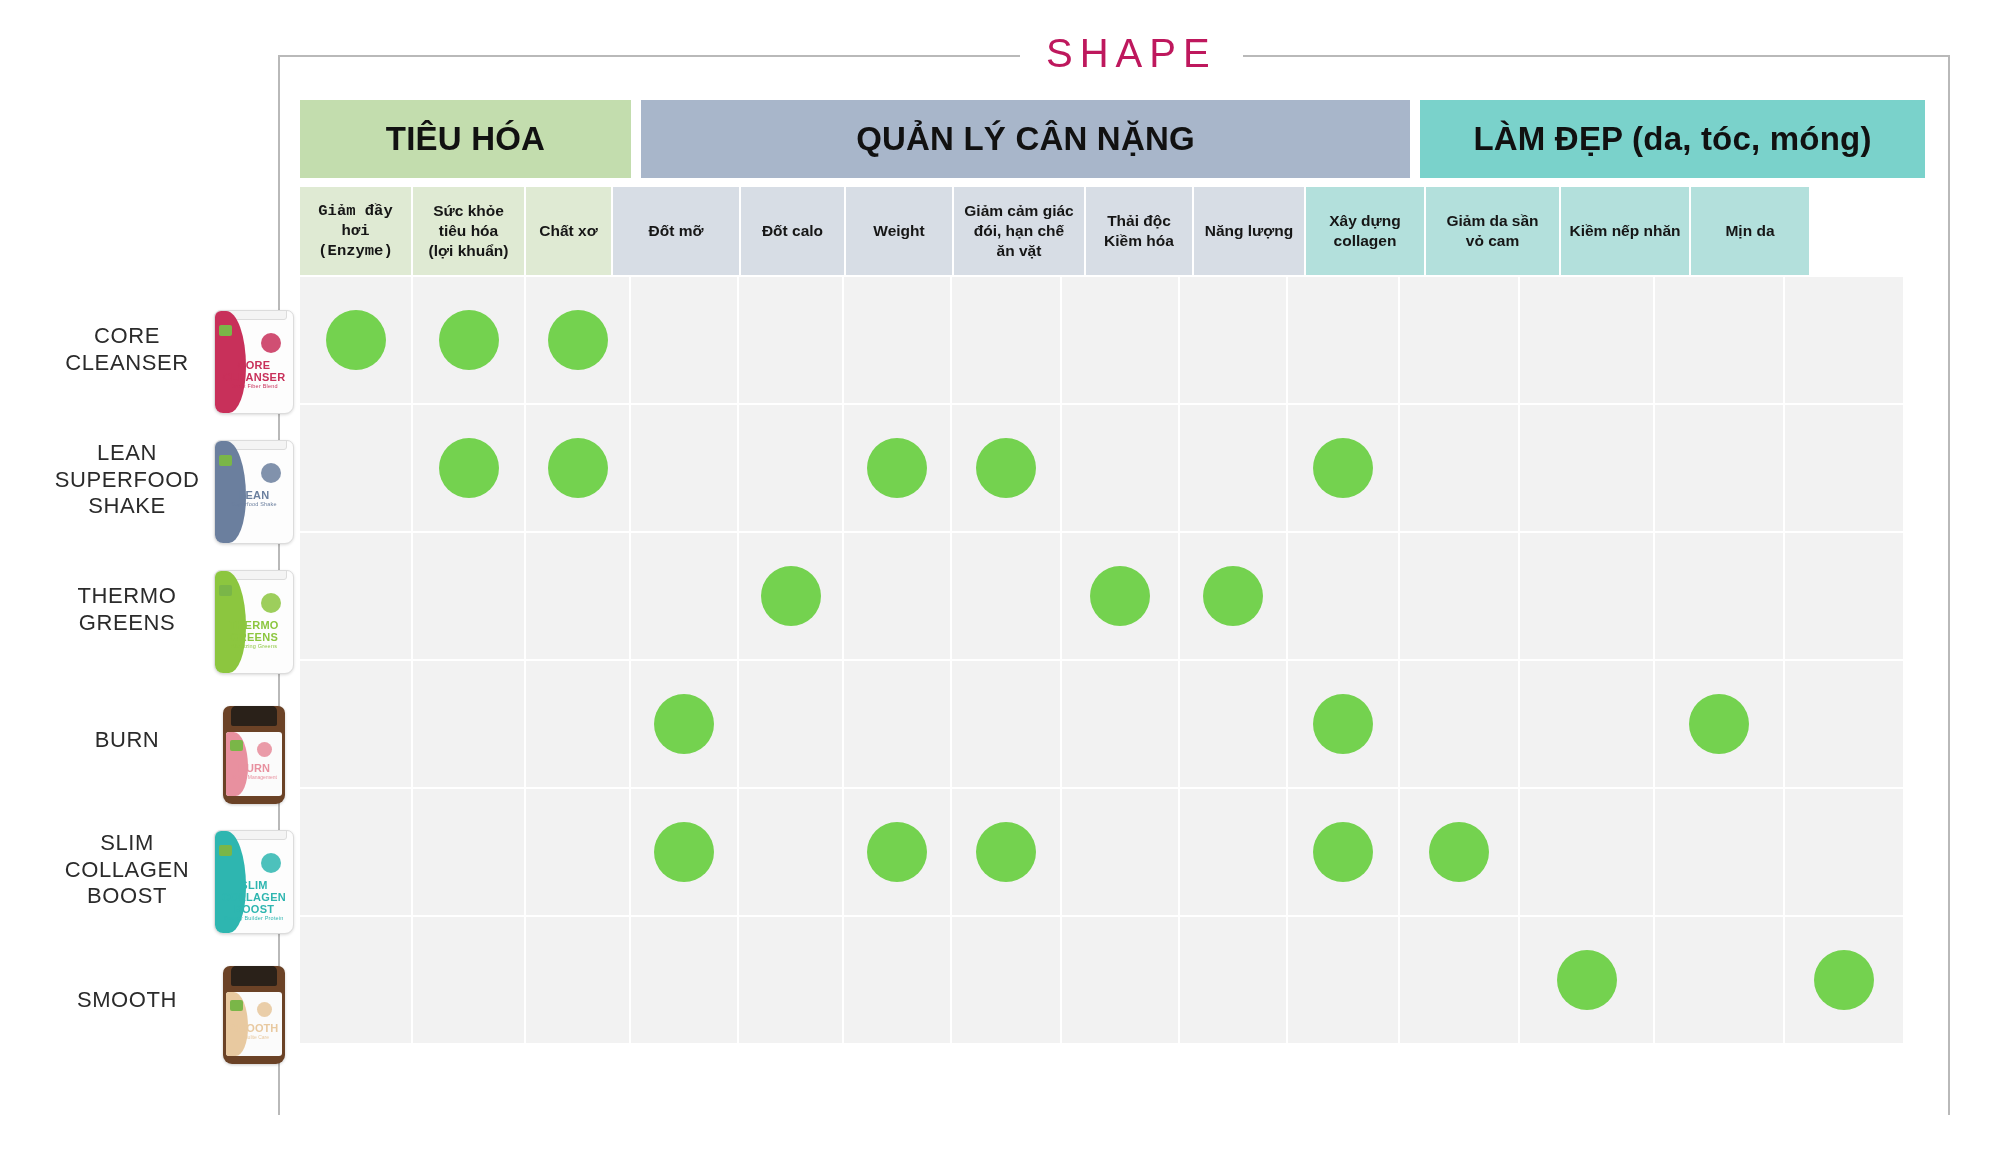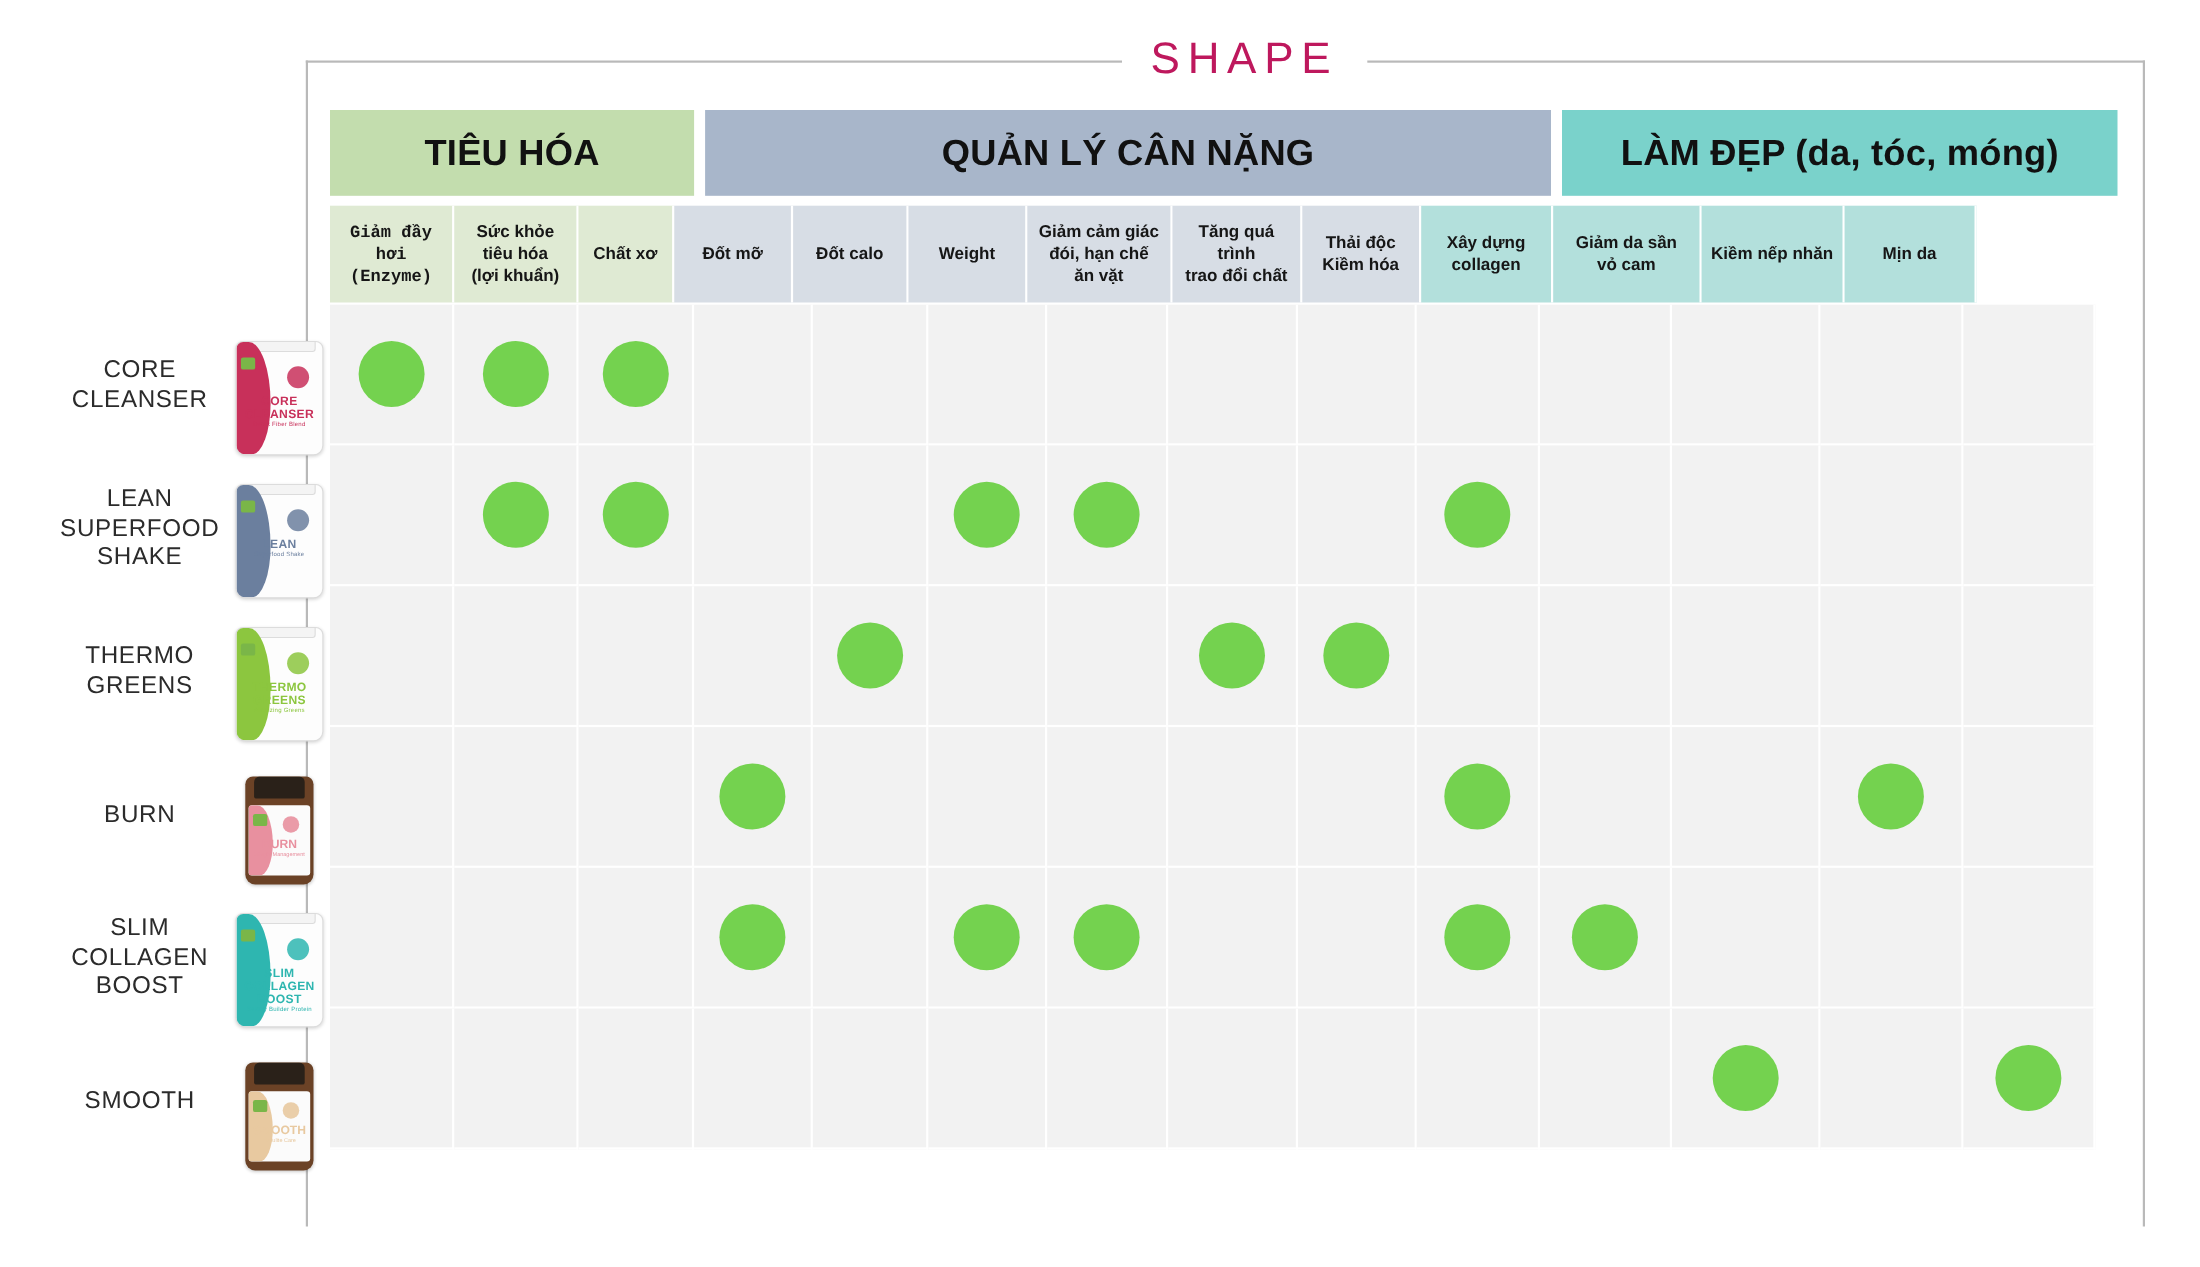--- a/index.html
+++ b/index.html
@@ -283,9 +283,6 @@
         <div class="sub-cell" style="width: 132px; background: rgb(215, 221, 229);">
           <span>Giảm cảm giác<br>đói, hạn chế<br>ăn vặt</span>
         </div>
-        <div class="sub-cell" style="width: 118px; background: rgb(215, 221, 229);">
-          <span>Tăng quá trình<br>trao đổi chất</span>
-        </div>
         <div class="sub-cell" style="width: 108px; background: rgb(215, 221, 229);">
           <span>Thải độc<br>Kiềm hóa</span>
         </div>

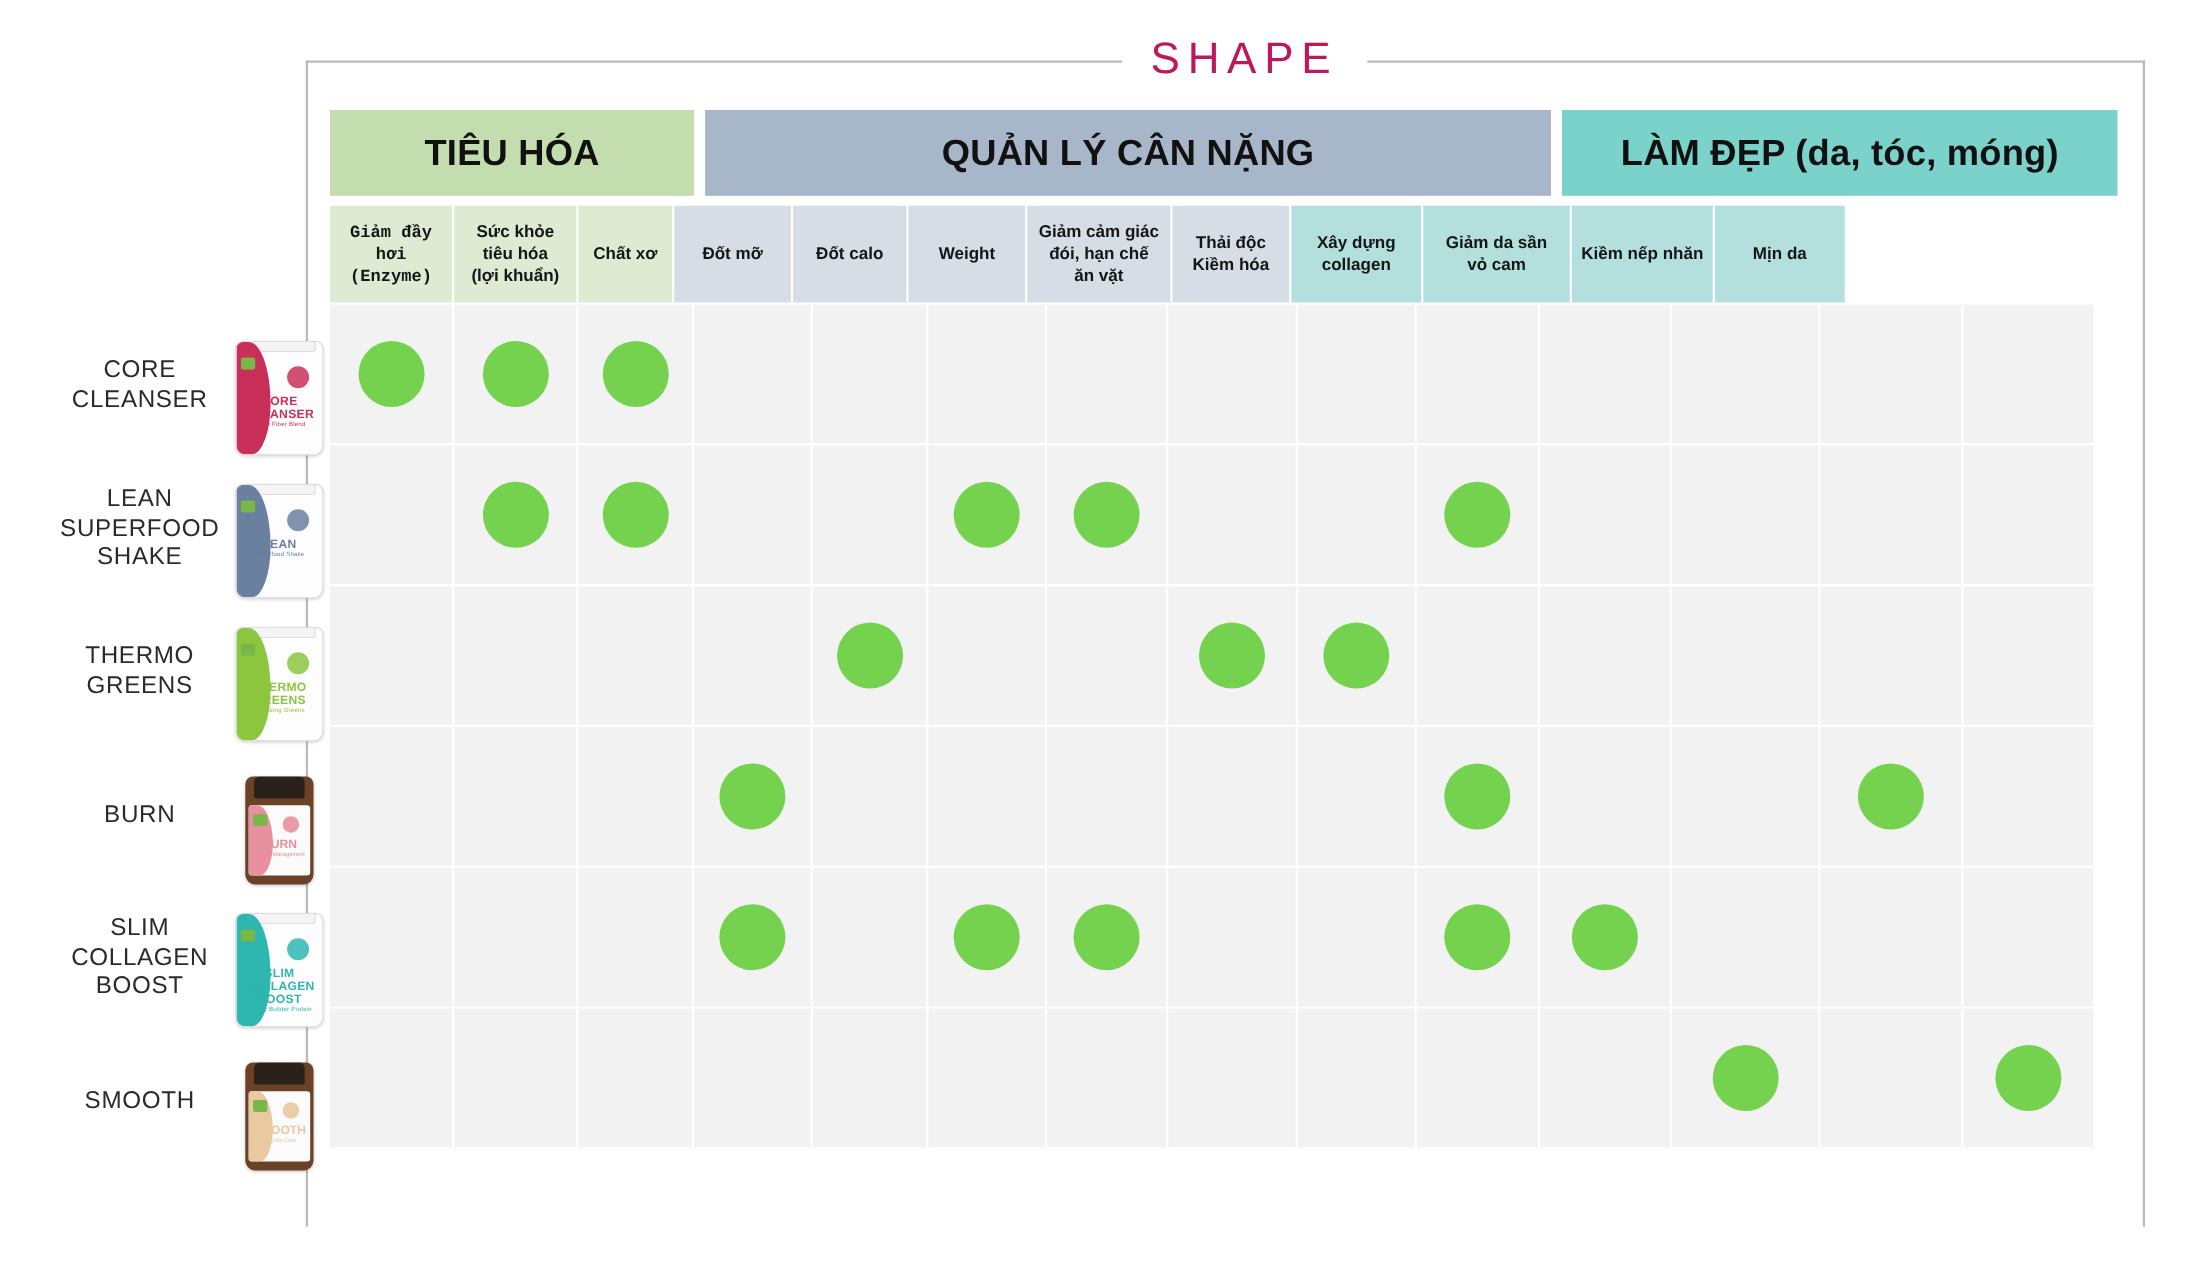--- a/index.html
+++ b/index.html
@@ -271,7 +271,7 @@
         <div class="sub-cell" style="width: 87px; background: rgb(223, 234, 211);">
           <span>Chất xơ</span>
         </div>
-        <div class="sub-cell" style="width: 108px; background: rgb(215, 221, 229); align-items: center;">
+        <div class="sub-cell" style="width: 128px; background: rgb(215, 221, 229); align-items: center;">
           <span>Đốt mỡ</span>
         </div>
         <div class="sub-cell" style="width: 105px; background: rgb(215, 221, 229);">

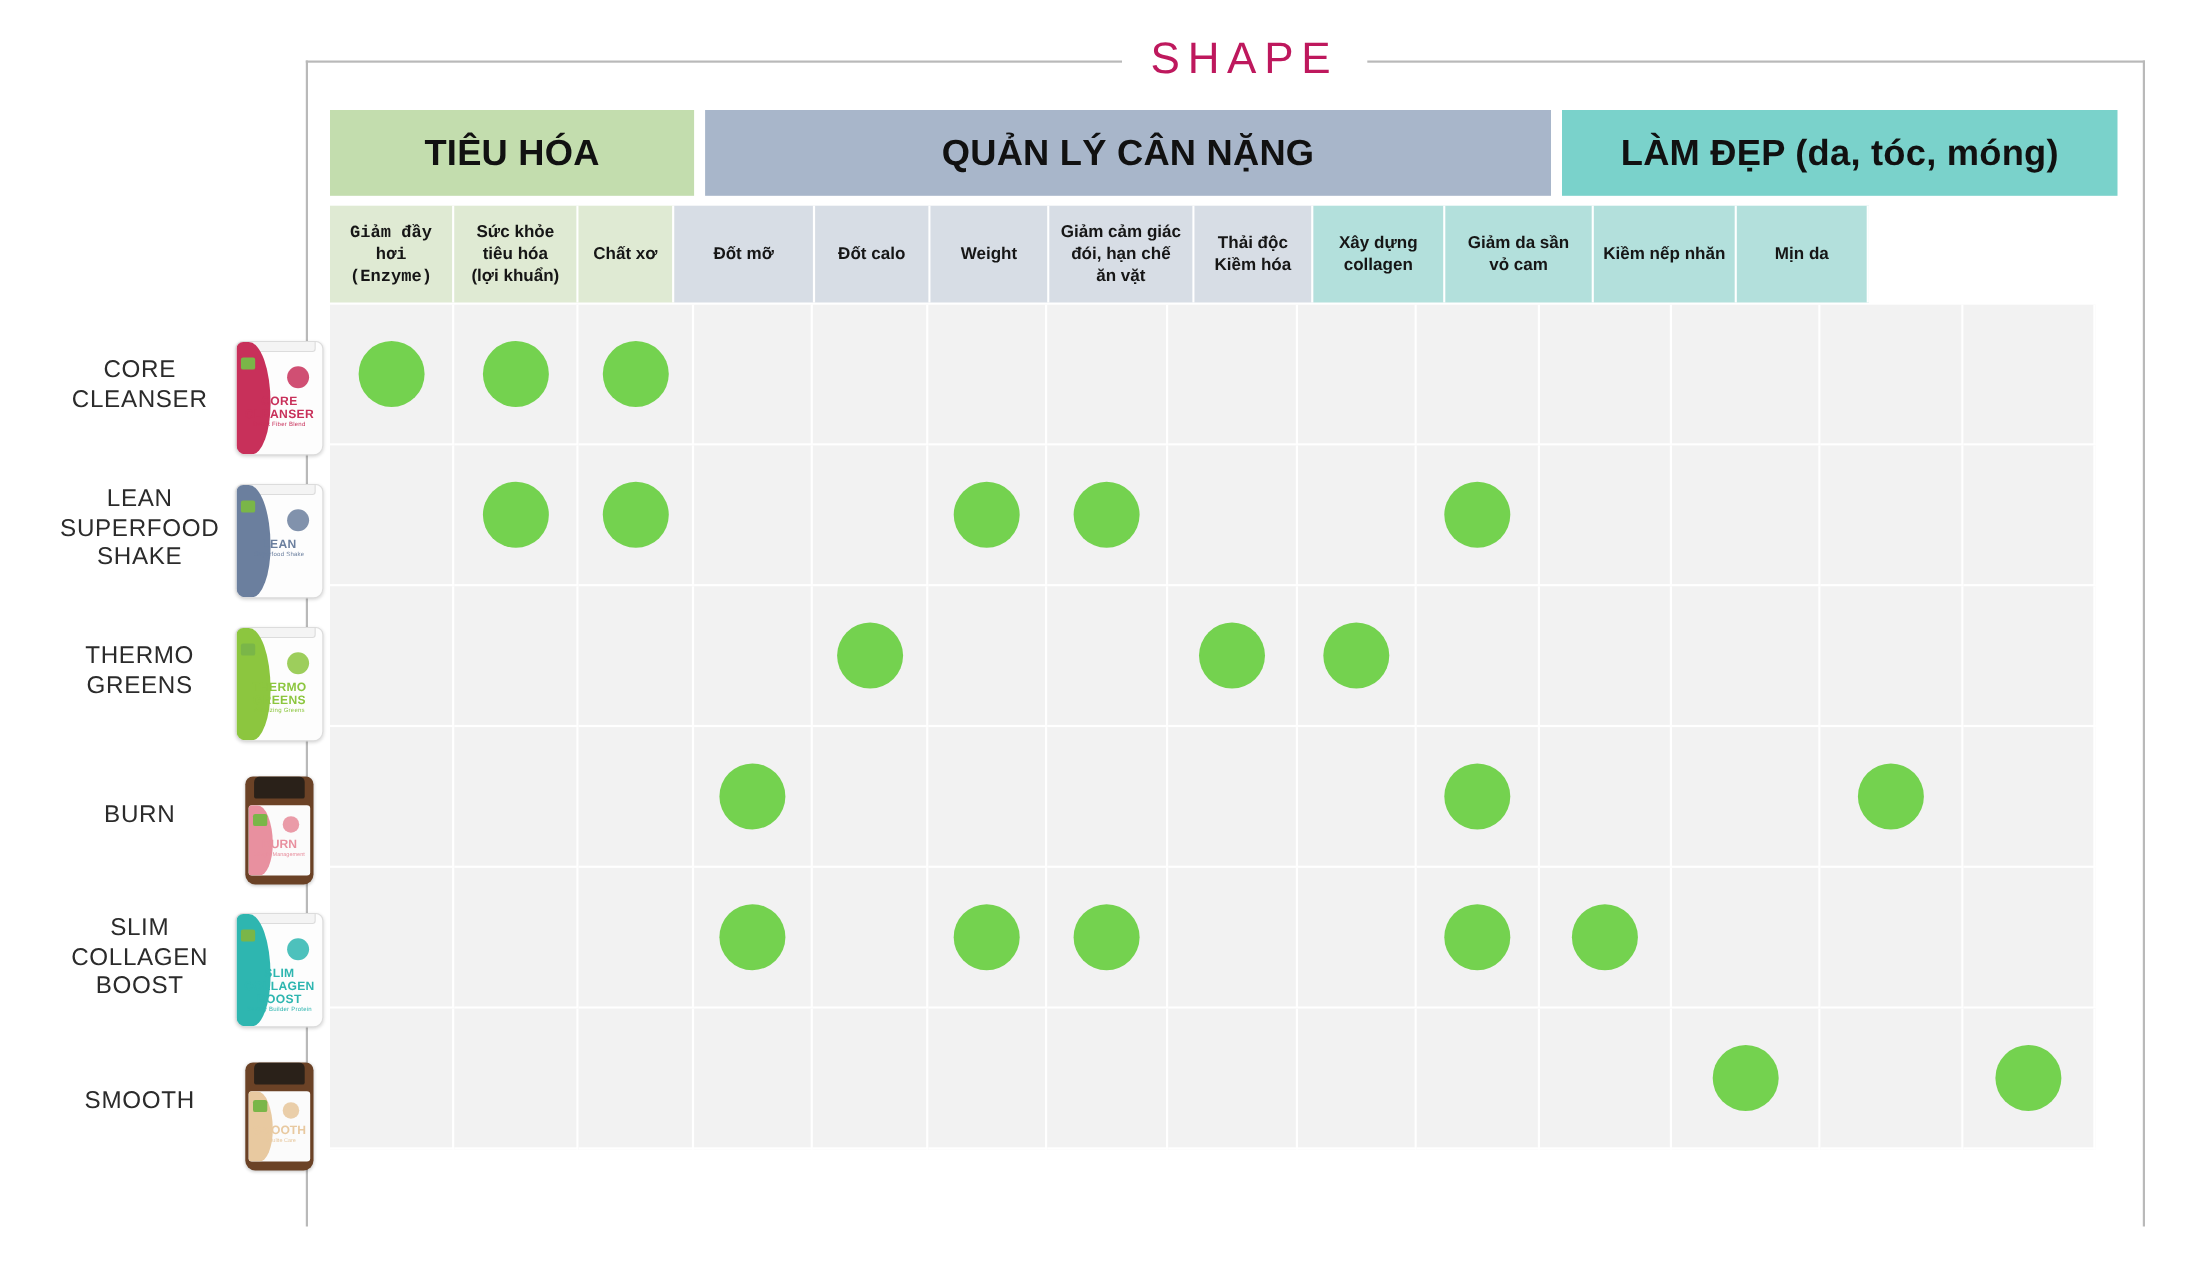--- a/index.html
+++ b/index.html
@@ -286,6 +286,9 @@
         <div class="sub-cell" style="width: 108px; background: rgb(215, 221, 229);">
           <span>Thải độc<br>Kiềm hóa</span>
         </div>
+        <div class="sub-cell" style="width: 112px; background: rgb(215, 221, 229);">
+          <span>Năng lượng</span>
+        </div>
         <div class="sub-cell" style="width: 120px; background: rgb(179, 224, 220);">
           <span>Xây dựng<br>collagen</span>
         </div>

